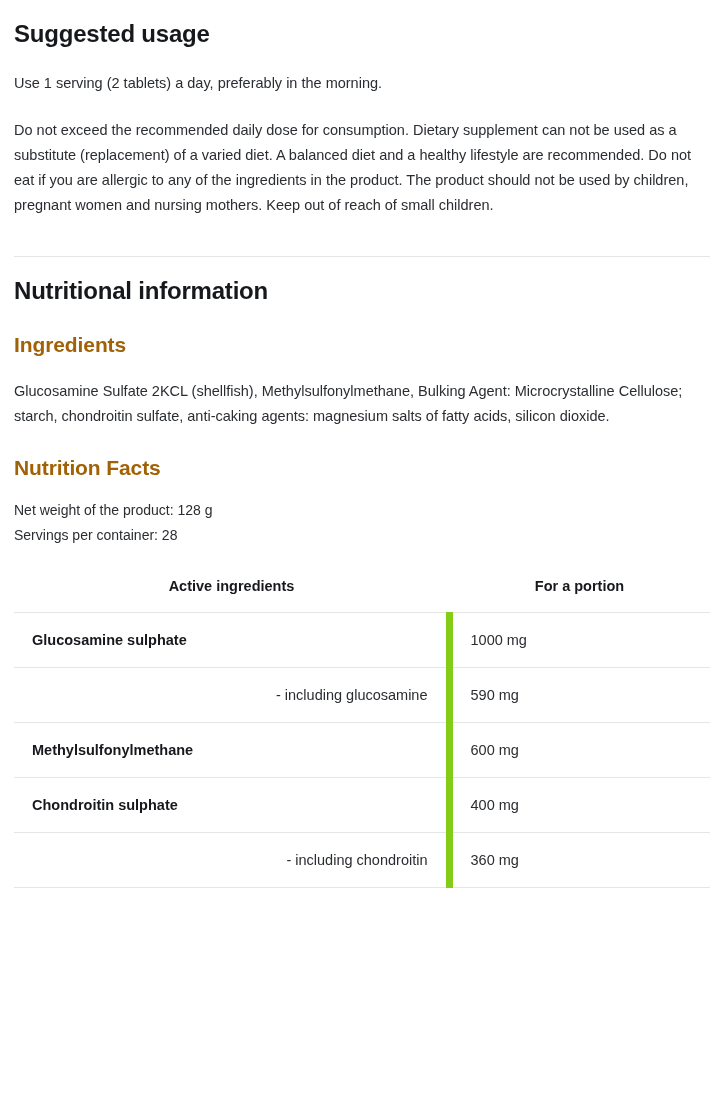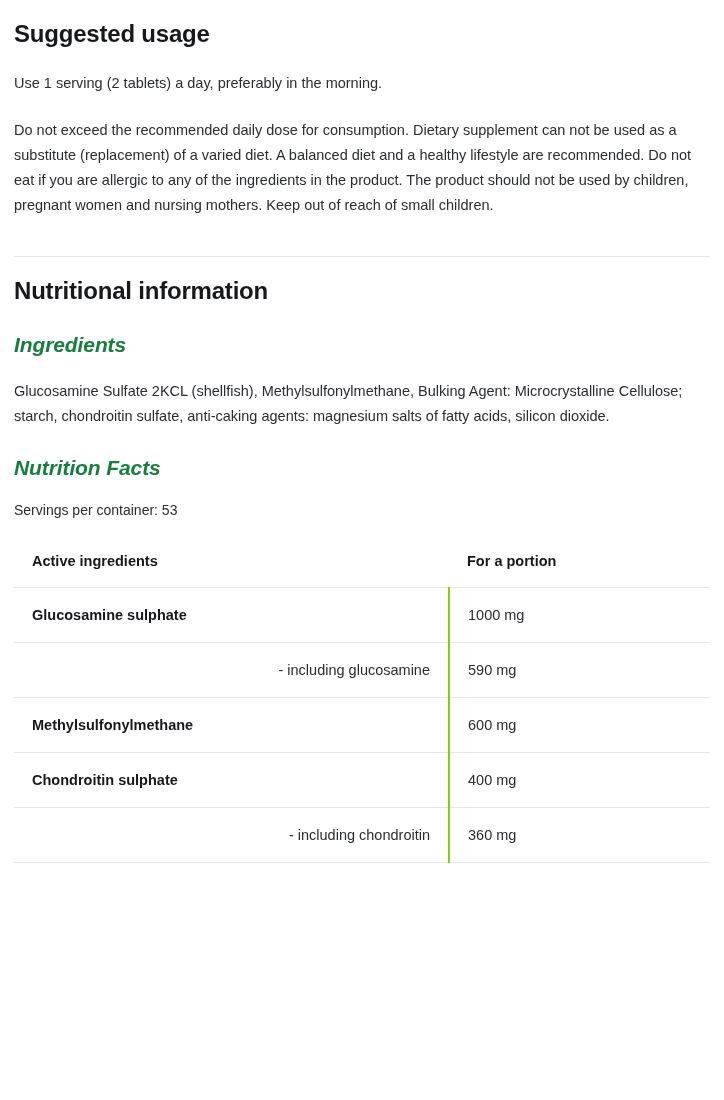--- a/index.html
+++ b/index.html
@@ -33,8 +33,7 @@
     font-weight: 700;
     letter-spacing: -0.1px;
     margin: 26px 0 0 0;
-    color: #15803d;
-    font-style: italic;
+    color: #a16207;
   }
   p.body-text {
     font-size: 14.5px;

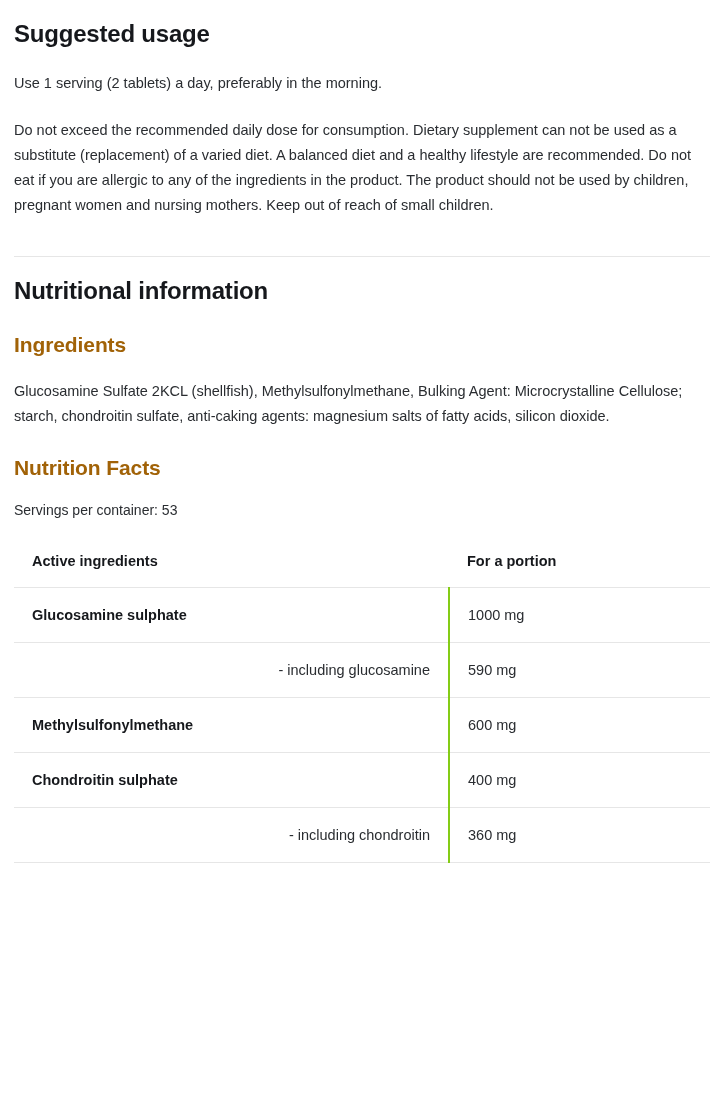--- a/index.html
+++ b/index.html
@@ -115,6 +115,7 @@
   <h3 class="sub-title">Nutrition Facts</h3>
 
   <div class="facts-lines">
+    <div>Net weight of the product: 128 g</div>
     <div>Servings per container: 53</div>
   </div>
 

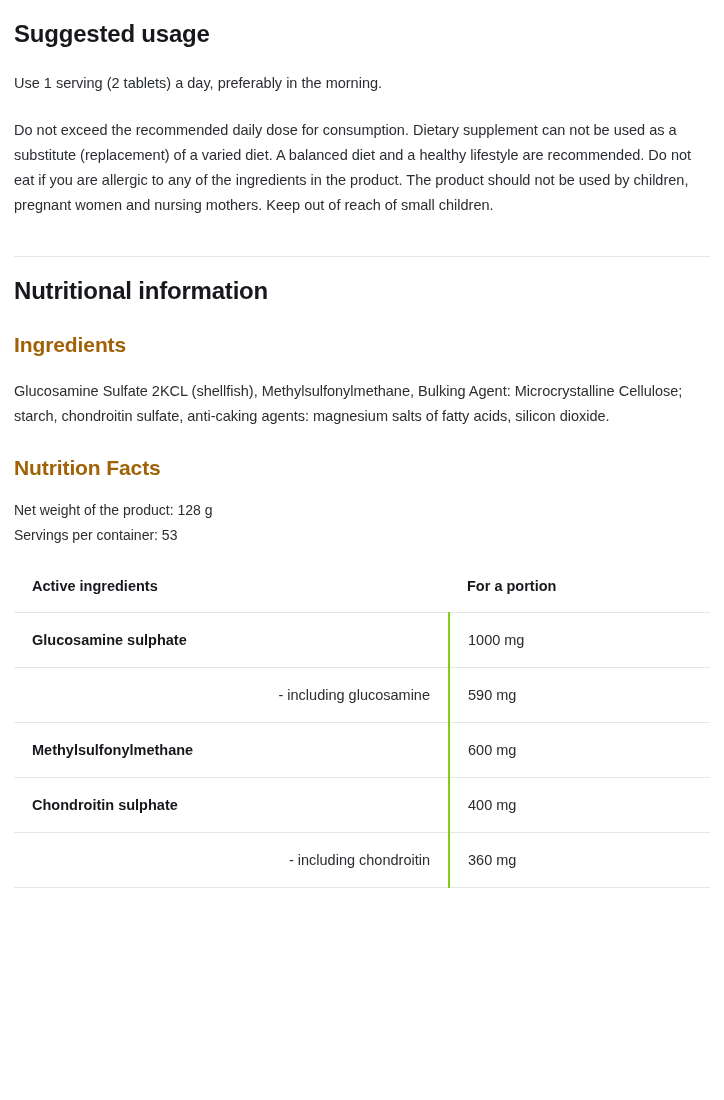--- a/index.html
+++ b/index.html
@@ -116,7 +116,7 @@
 
   <div class="facts-lines">
     <div>Net weight of the product: 128 g</div>
-    <div>Servings per container: 53</div>
+    <div>Servings per container: 28</div>
   </div>
 
   <table class="nutrition-table">

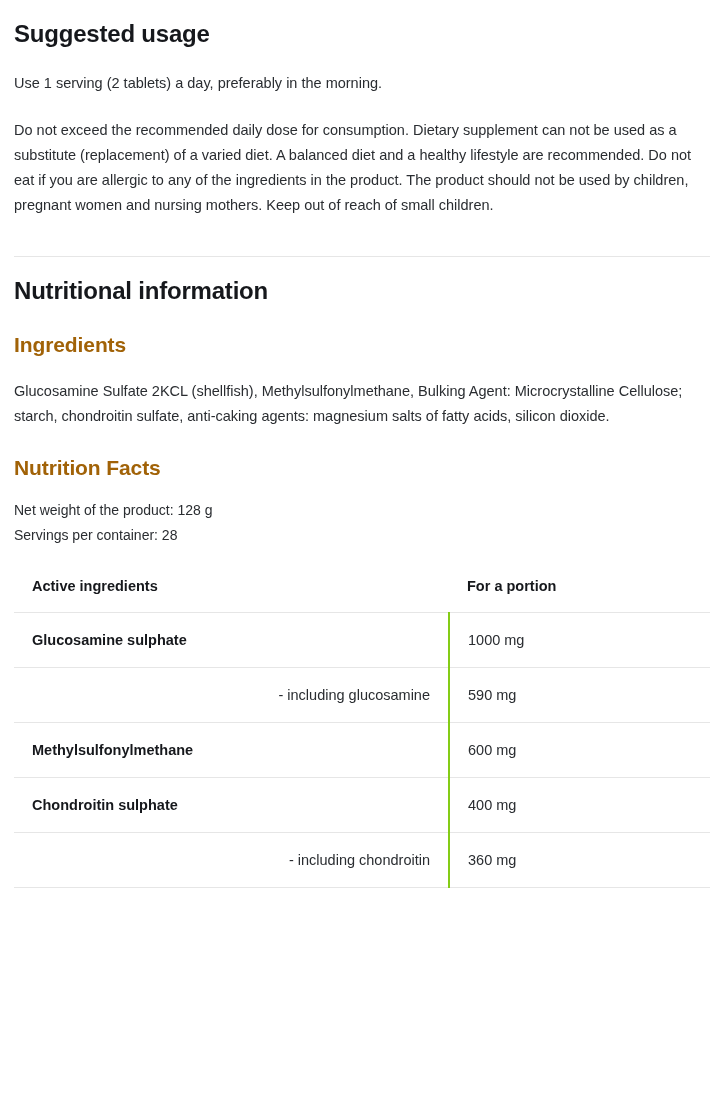--- a/index.html
+++ b/index.html
@@ -61,7 +61,7 @@
     table-layout: fixed;
   }
   table.nutrition-table th {
-    text-align: left;
+    text-align: center;
     font-size: 14.5px;
     font-weight: 700;
     color: #16181c;

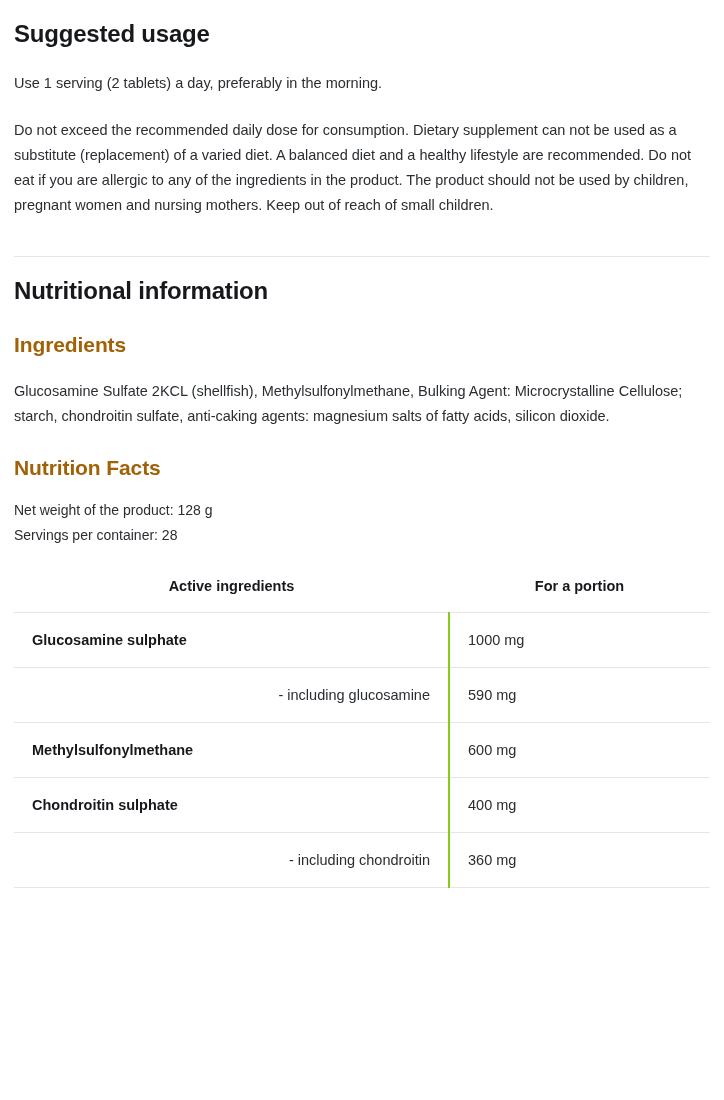--- a/index.html
+++ b/index.html
@@ -78,7 +78,7 @@
     vertical-align: middle;
   }
   table.nutrition-table td.name-cell {
-    border-right: 2px solid #84cc16;
+    border-right: 7px solid #84cc16;
   }
   table.nutrition-table tr.main td.name-cell {
     font-weight: 700;

